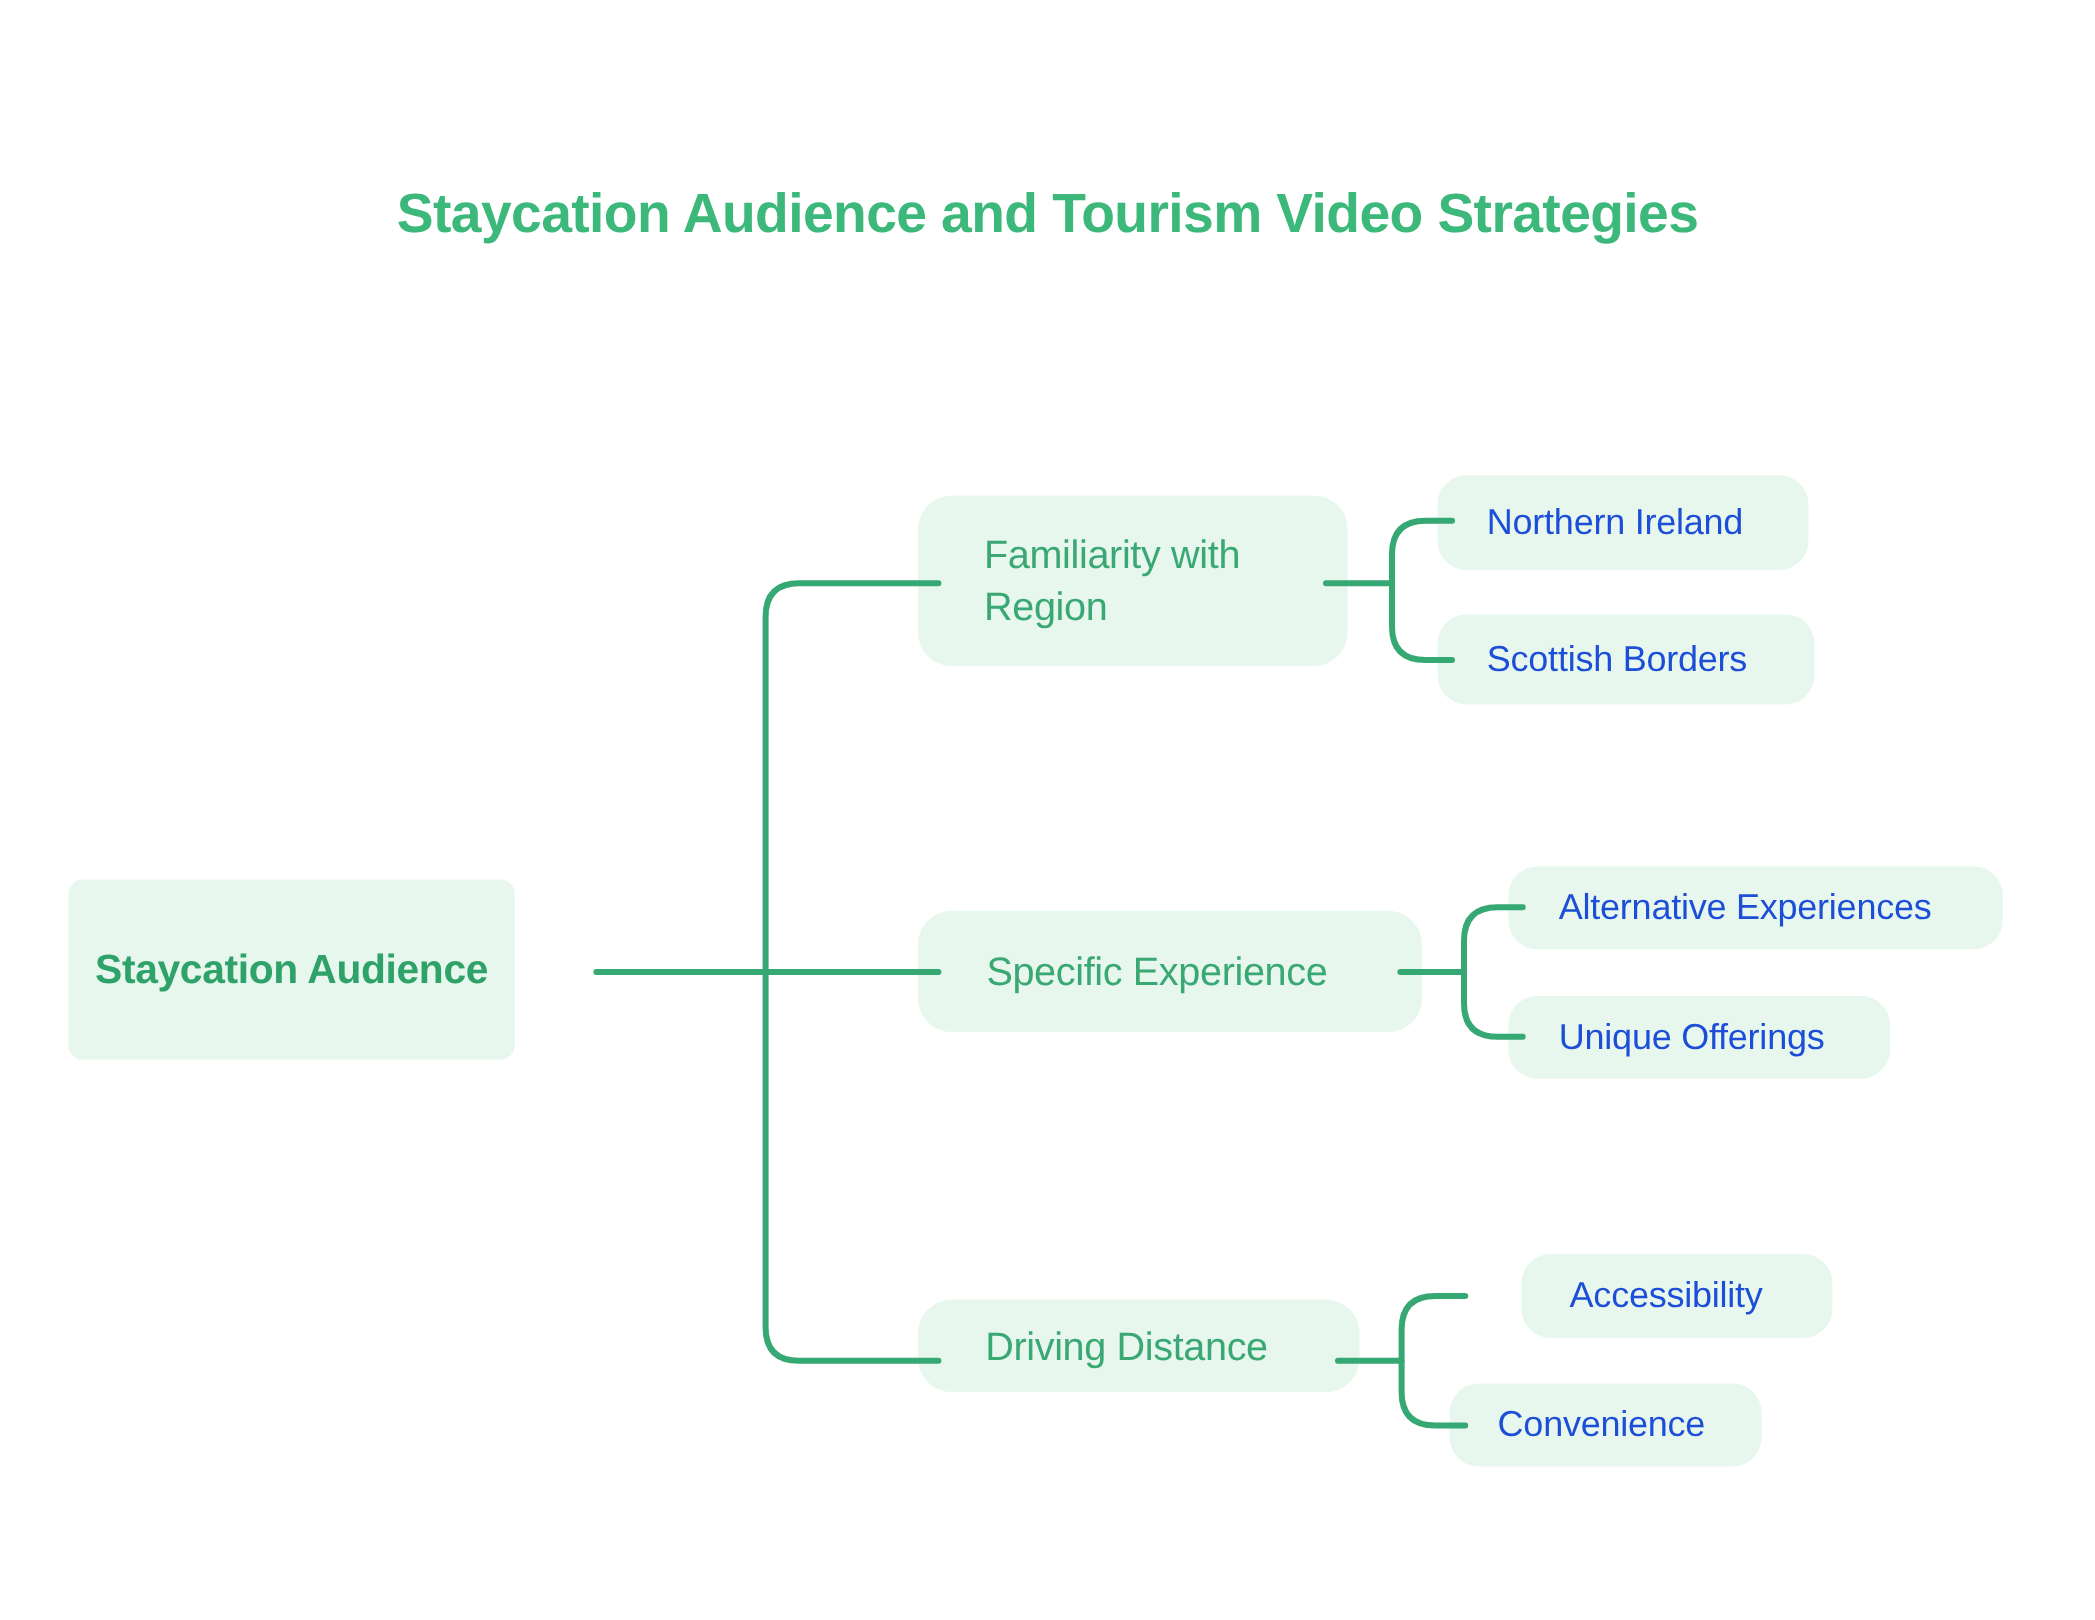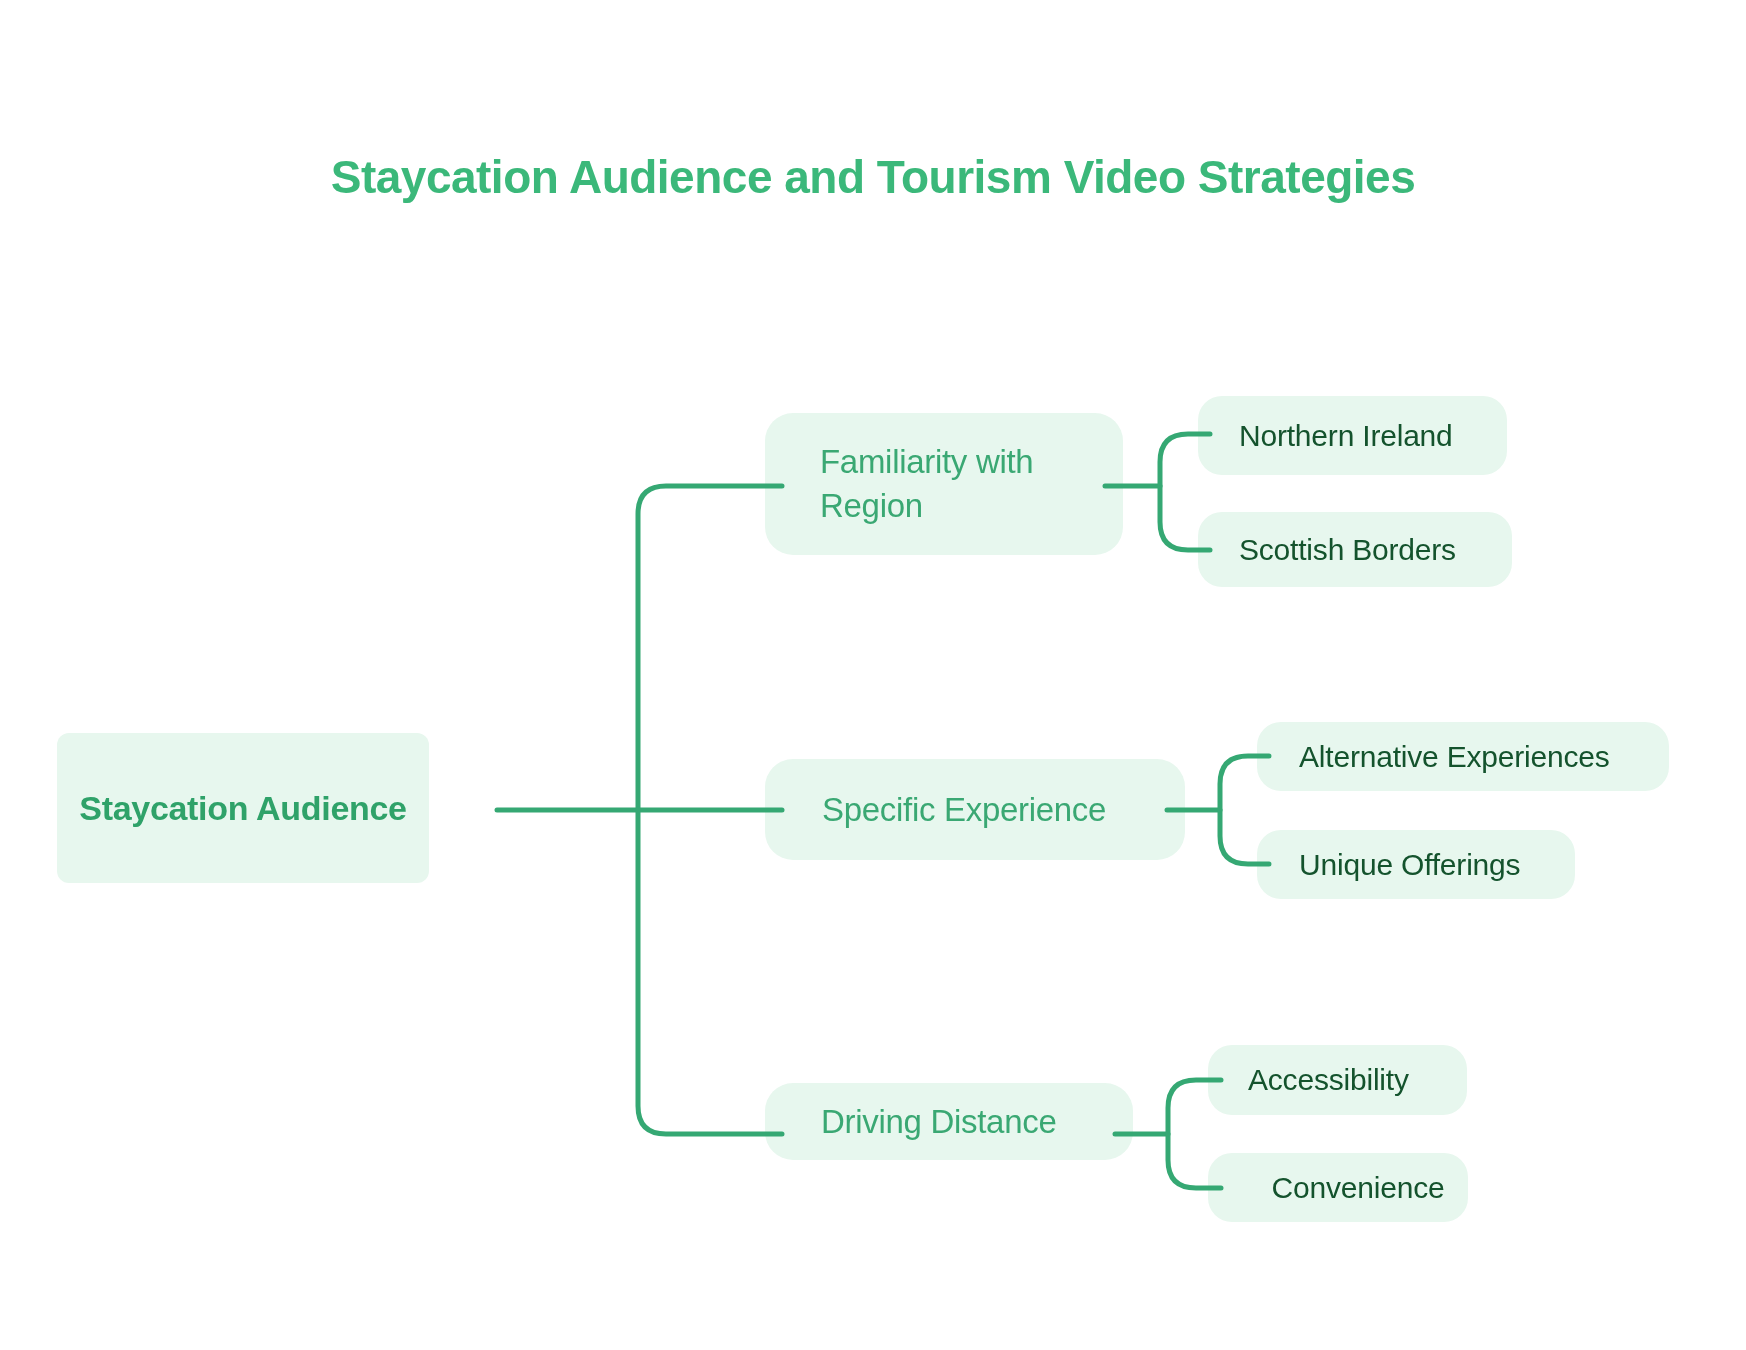--- a/index.html
+++ b/index.html
@@ -66,7 +66,7 @@
   }
   .child-node .node-label {
     font-size: 30px;
-    color: #14532d;
+    color: #1d4ed8;
     letter-spacing: -0.2px;
     white-space: nowrap;
   }

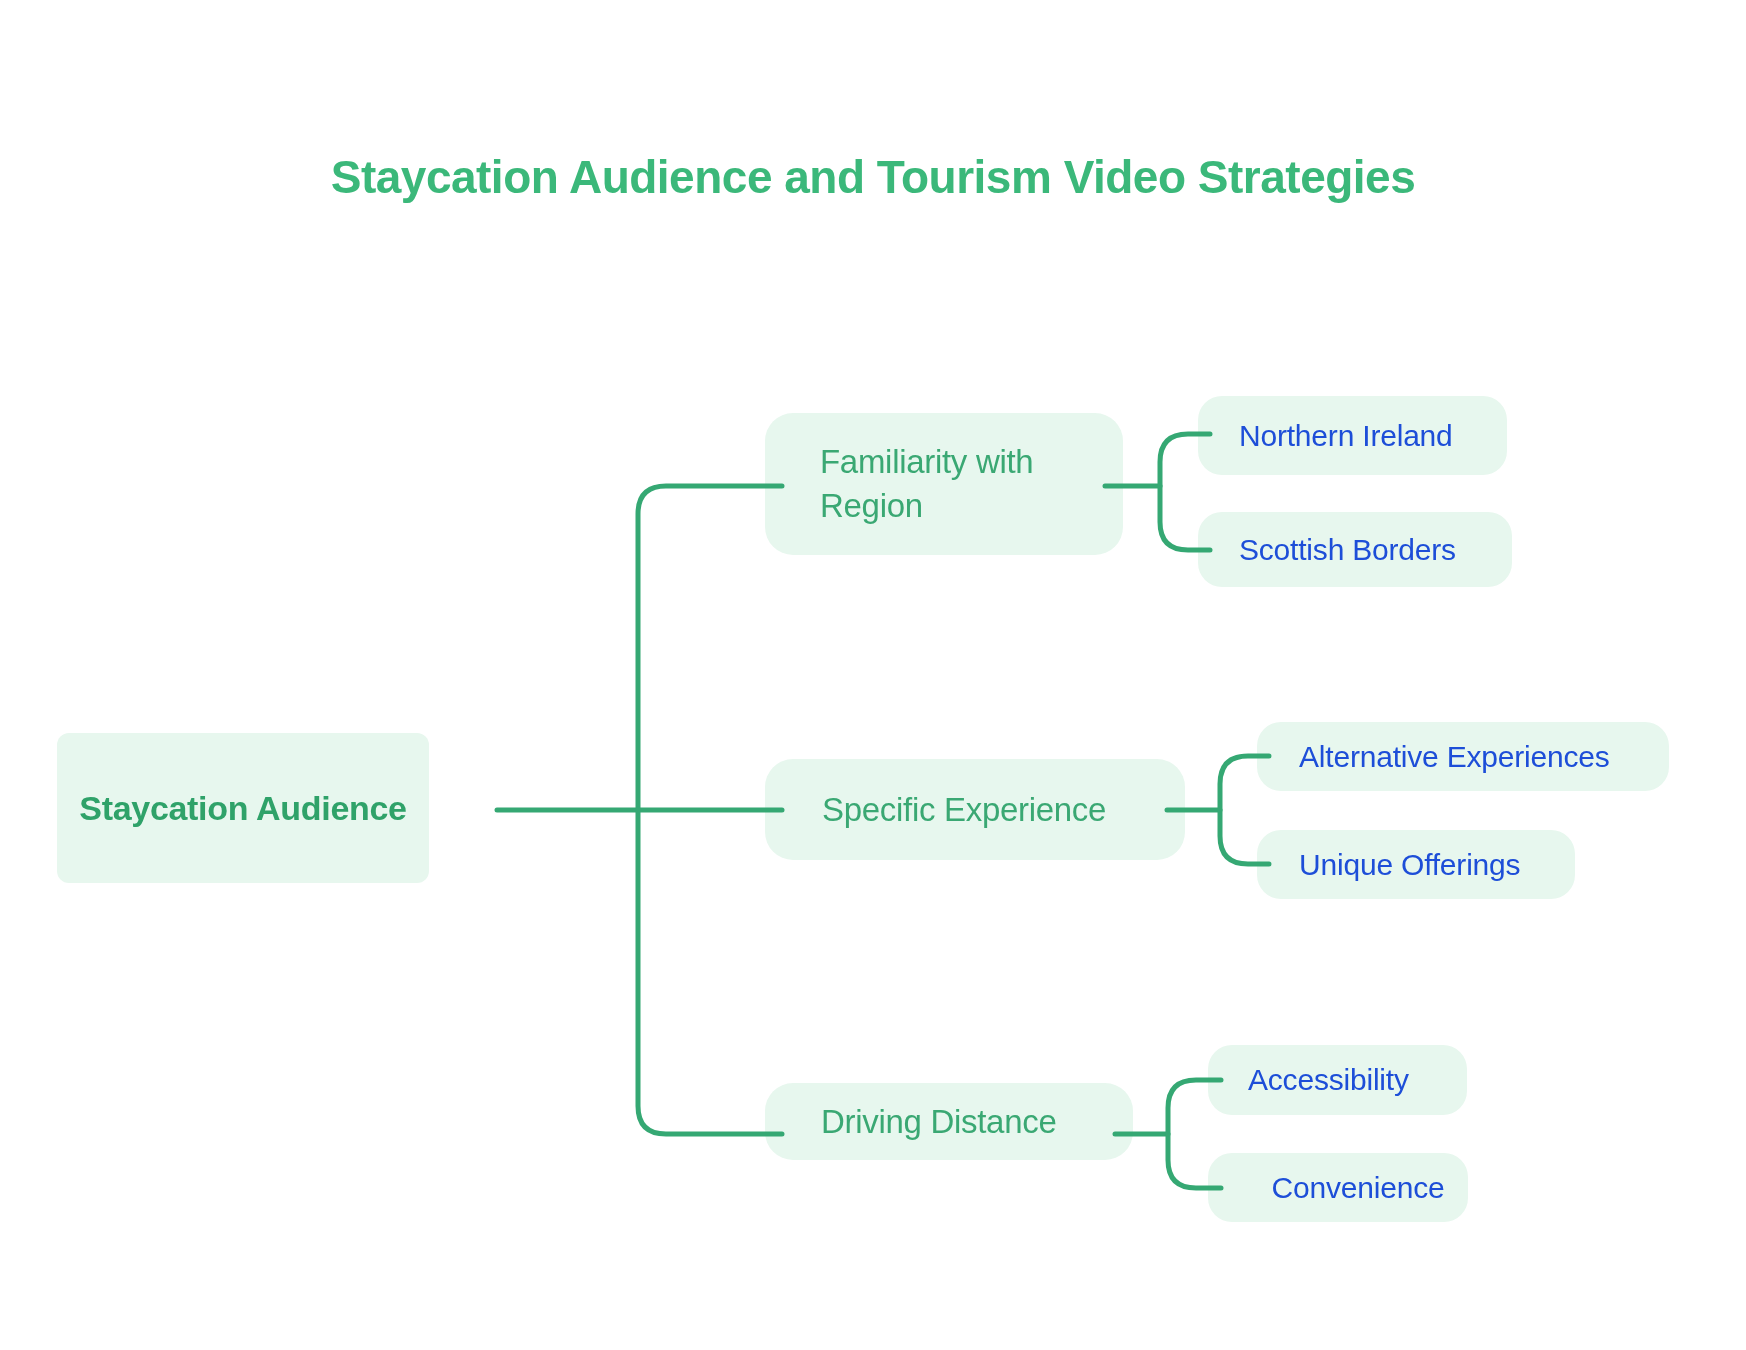--- a/index.html
+++ b/index.html
@@ -79,7 +79,7 @@
   .node-scottish-borders   { left: 1198px; top: 512px;  width: 314px; height: 75px; padding-left: 41px; }
   .node-alt-experiences    { left: 1257px; top: 722px;  width: 412px; height: 69px; padding-left: 42px; text-align: center; }
   .node-unique-offerings   { left: 1257px; top: 830px;  width: 318px; height: 69px; padding-left: 42px; }
-  .node-accessibility      { left: 1208px; top: 1045px; width: 259px; height: 70px; padding-left: 40px; }
+  .node-accessibility      { left: 1268px; top: 1045px; width: 259px; height: 70px; padding-left: 40px; }
   .node-convenience        { left: 1208px; top: 1153px; width: 260px; height: 69px; padding-left: 40px; justify-content: center; }
 
   .connectors {

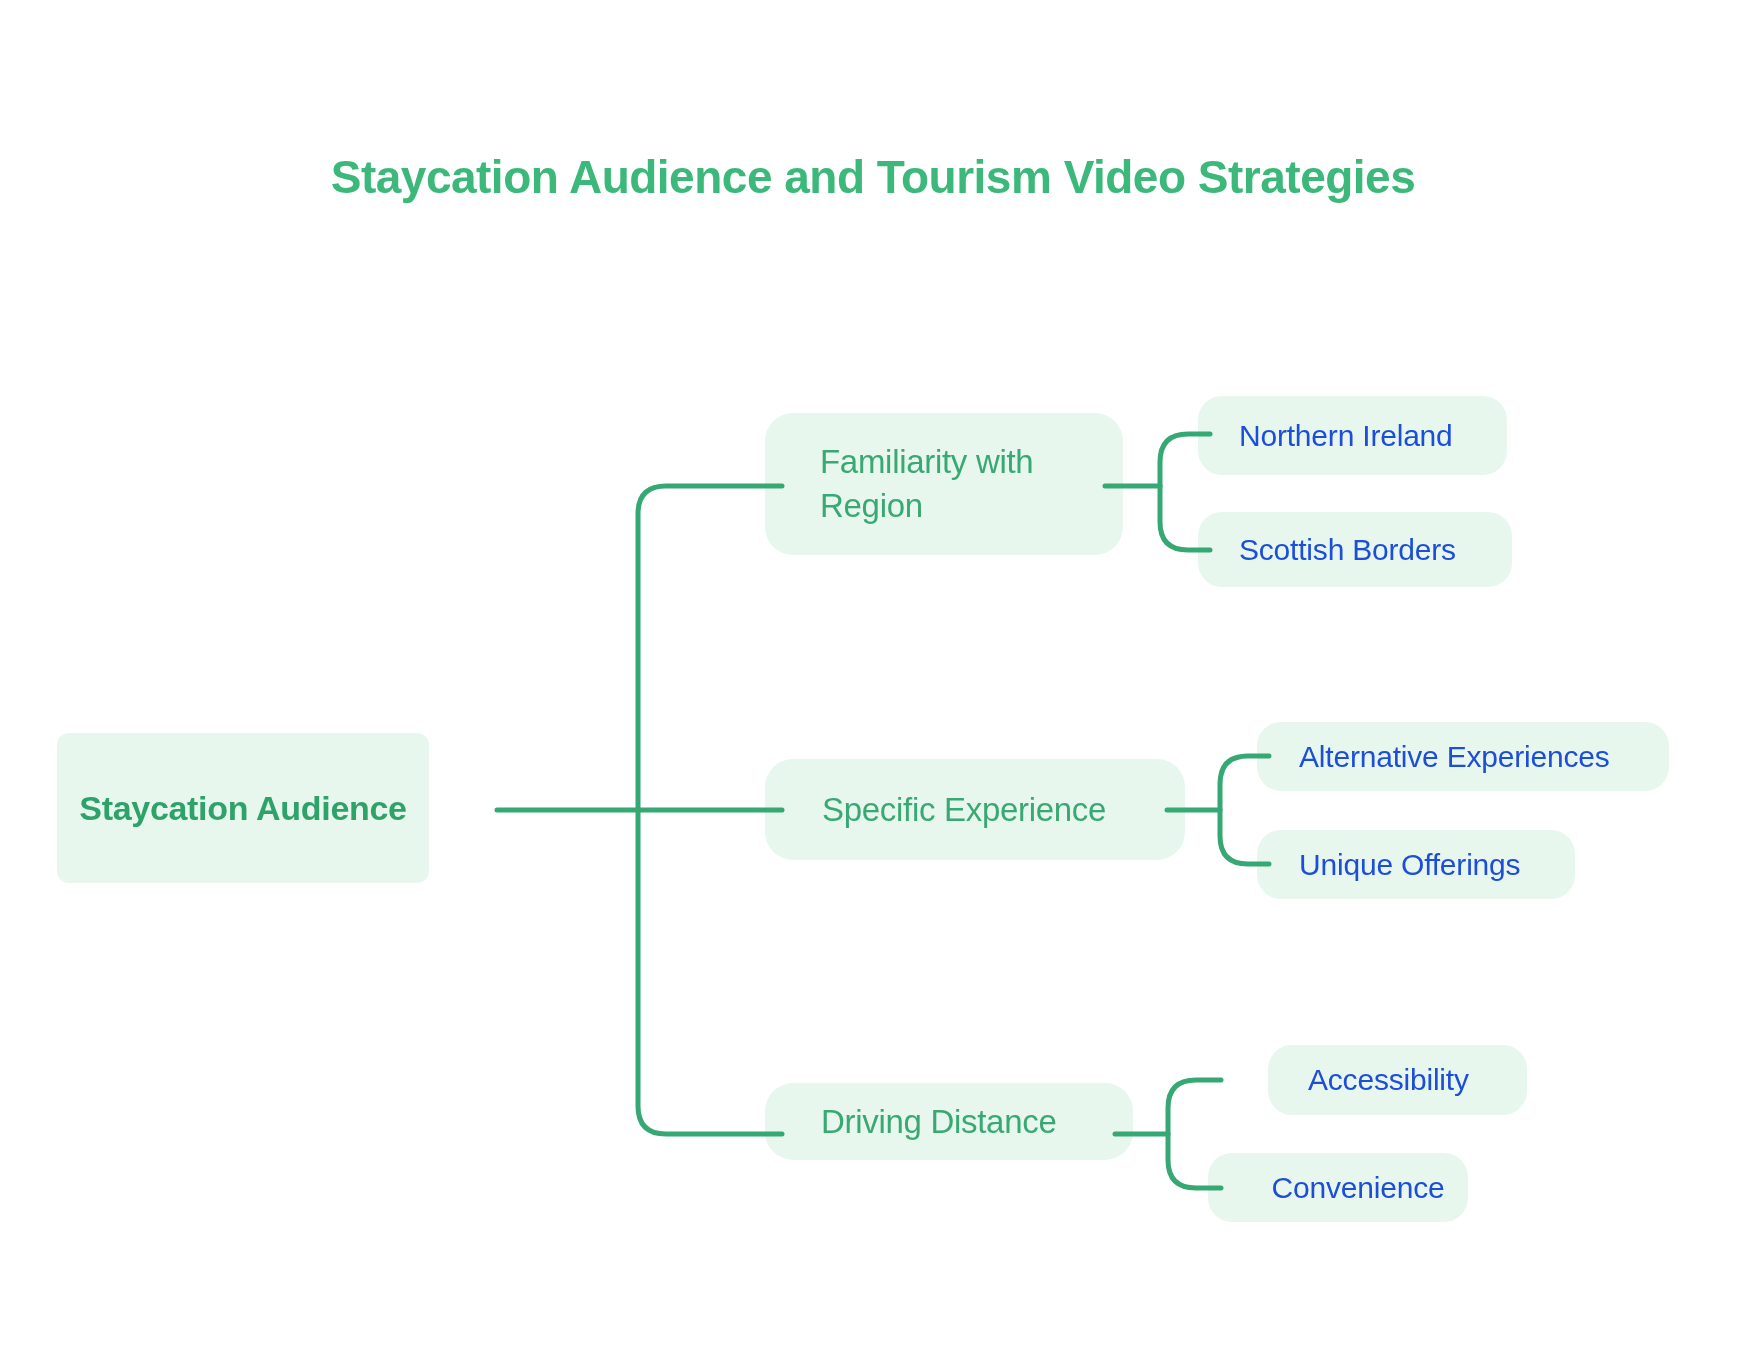--- a/index.html
+++ b/index.html
@@ -80,7 +80,7 @@
   .node-alt-experiences    { left: 1257px; top: 722px;  width: 412px; height: 69px; padding-left: 42px; text-align: center; }
   .node-unique-offerings   { left: 1257px; top: 830px;  width: 318px; height: 69px; padding-left: 42px; }
   .node-accessibility      { left: 1268px; top: 1045px; width: 259px; height: 70px; padding-left: 40px; }
-  .node-convenience        { left: 1208px; top: 1153px; width: 260px; height: 69px; padding-left: 40px; justify-content: center; }
+  .node-convenience        { left: 1208px; top: 1153px; width: 260px; height: 69px; padding-left: 40px; }
 
   .connectors {
     position: absolute;

